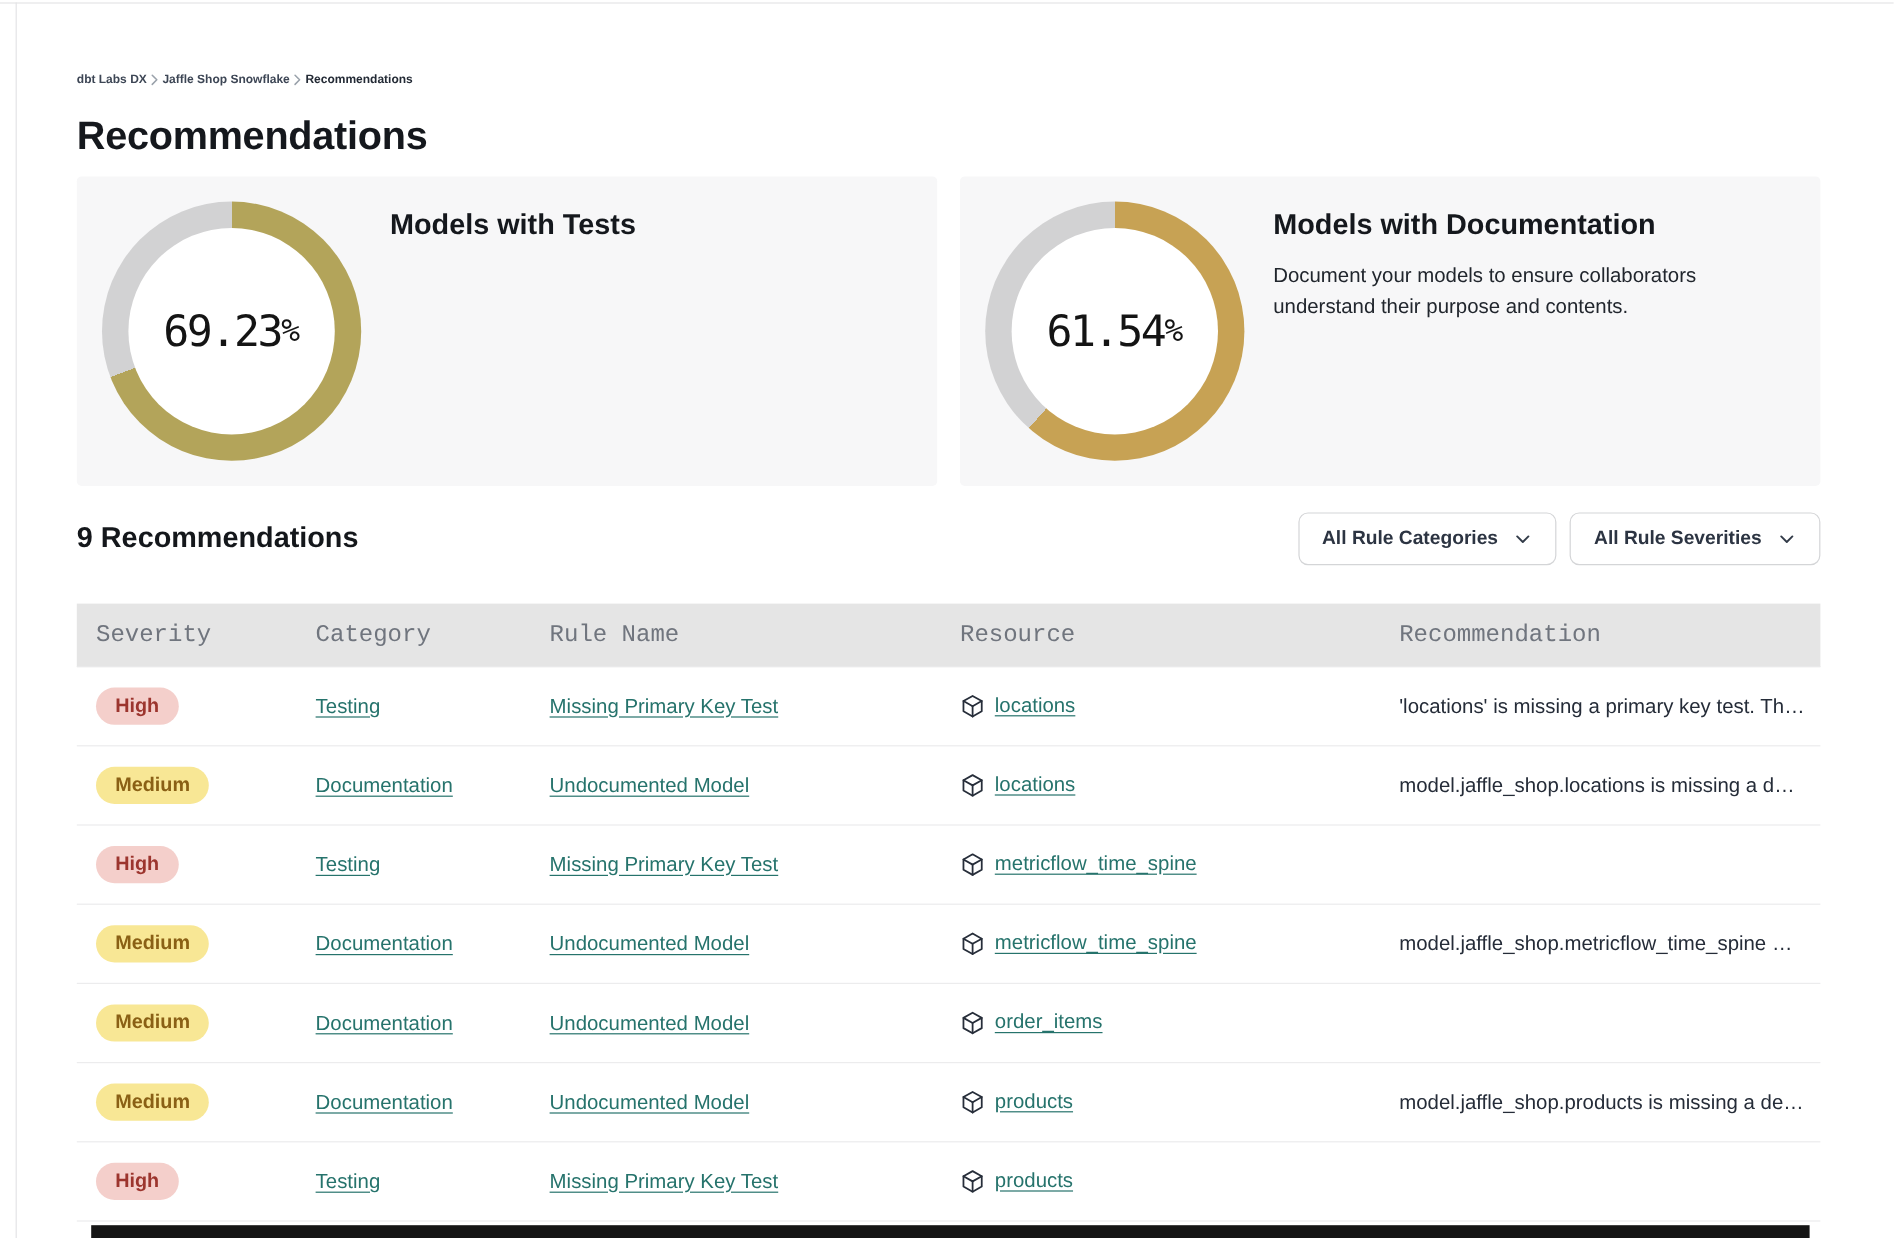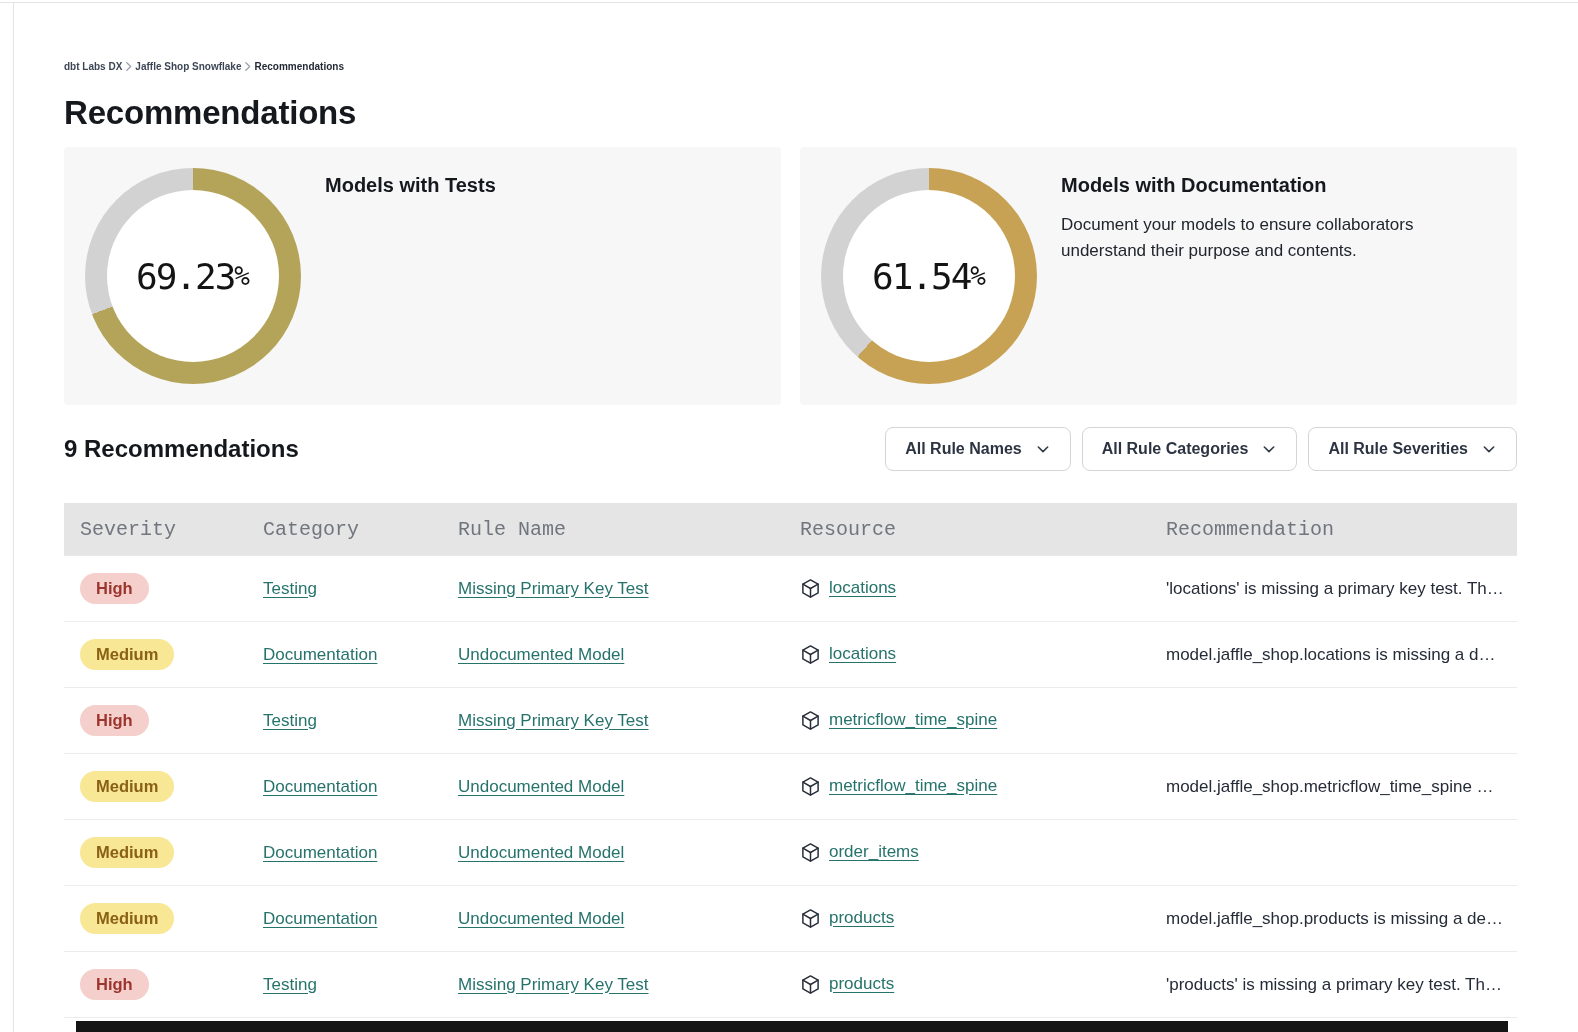--- a/index.html
+++ b/index.html
@@ -34,7 +34,7 @@
   .percent { font-family:"DejaVu Sans Mono", monospace; font-size:36px; color:#141414; letter-spacing:-2px; }
   .percent-suffix { font-family:"DejaVu Sans Mono", monospace; font-size:26px; color:#141414; }
   .card-text { margin-left:24px; padding-top:6px; }
-  .card-title { font-size:20px; font-weight:700; color:#15181d; }
+  .card-title { font-size:24px; font-weight:700; color:#15181d; }
   .card-desc { margin-top:15px; font-size:17px; line-height:26px; color:#21262d; }
   .card:nth-child(1) .card-desc { max-width:452px; }
   .card:nth-child(2) .card-desc { max-width:372px; }

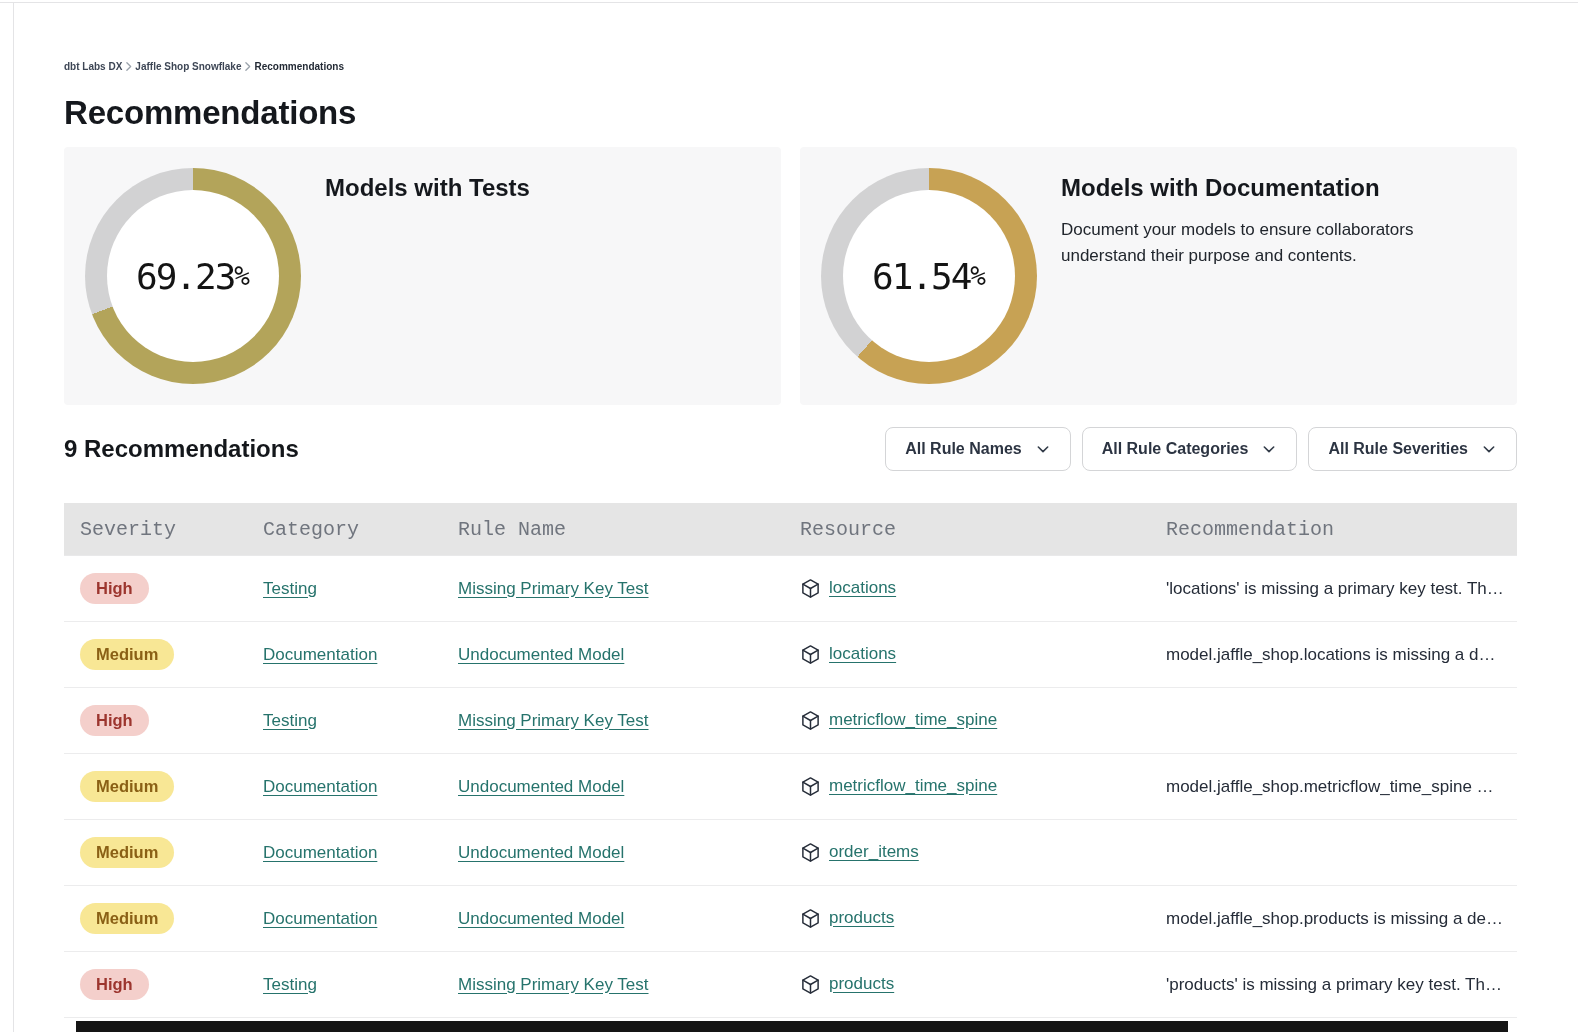--- a/index.html
+++ b/index.html
@@ -130,14 +130,6 @@
   <div class="list-header">
     <div class="count-label">9 Recommendations</div>
     <div class="filters">
-      <button class="filter-btn">
-        <span>All Rule Names</span>
-        <span>
-          <svg width="16" height="16" viewBox="0 0 24 24" fill="none" stroke="#333c49" stroke-width="2.4" stroke-linecap="round" stroke-linejoin="round">
-              <polyline points="5 9 12 16 19 9"></polyline>
-            </svg>
-        </span>
-      </button>
       <button class="filter-btn">
         <span>All Rule Categories</span>
         <span>

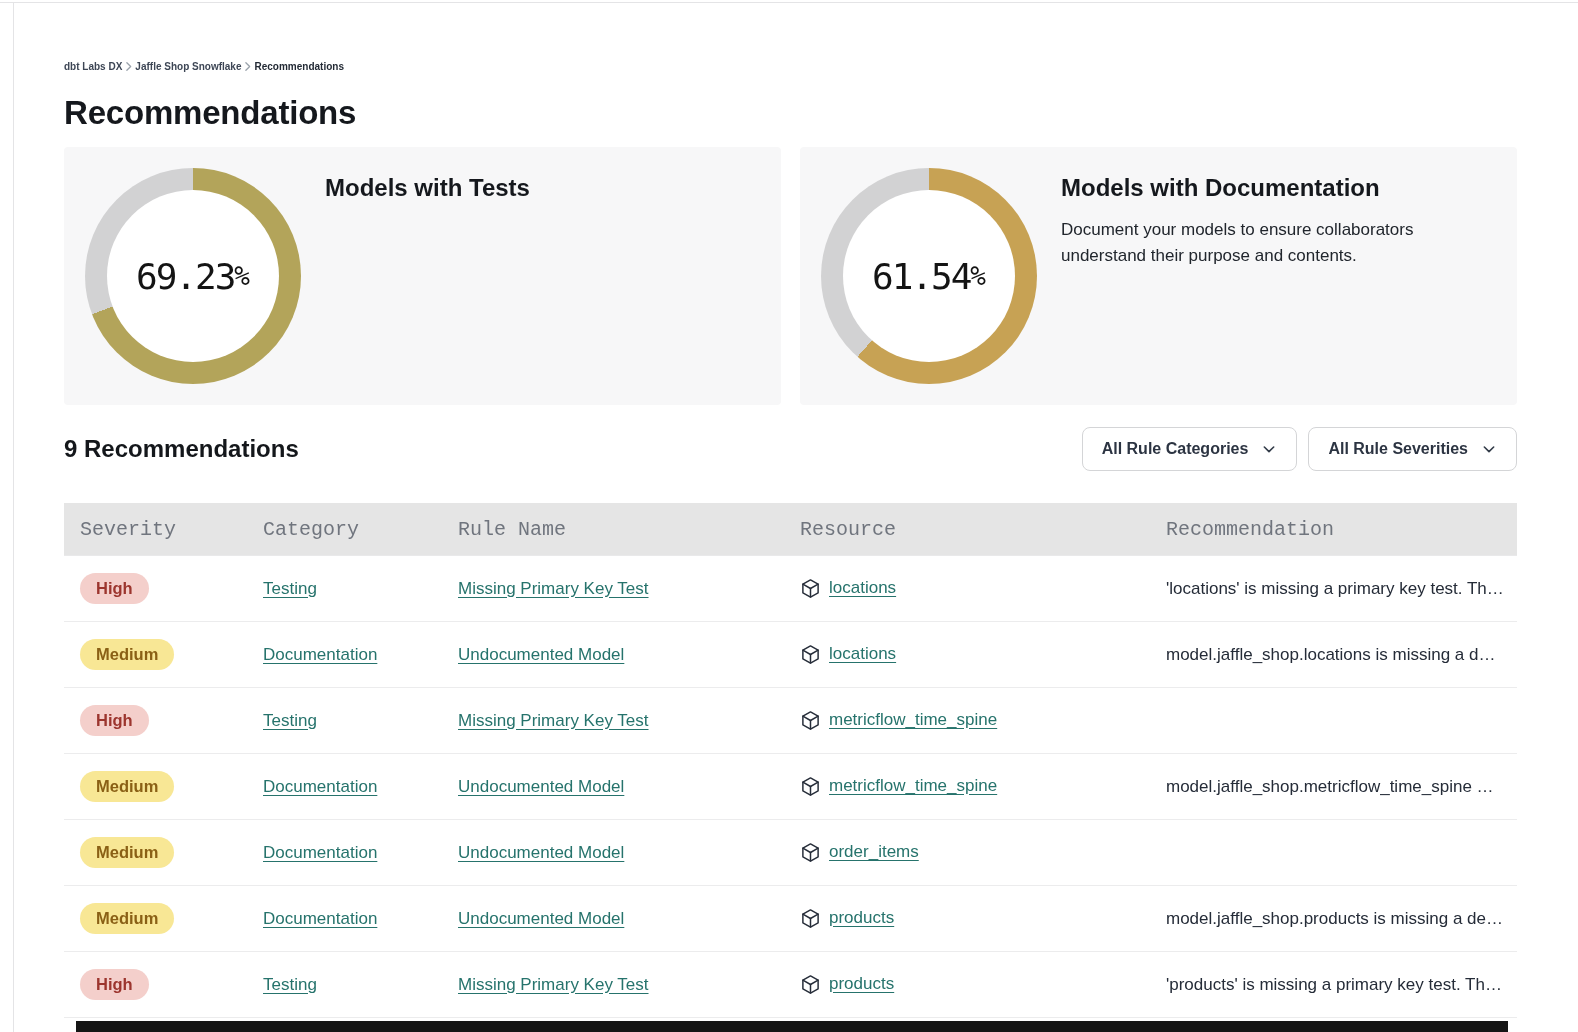--- a/index.html
+++ b/index.html
@@ -314,7 +314,6 @@
       </span>
       <span class="tlink">products</span>
     </div>
-    <div class="rec-text">'products' is missing a primary key test. Th…</div>
   </div>
 </div>
   </div>

